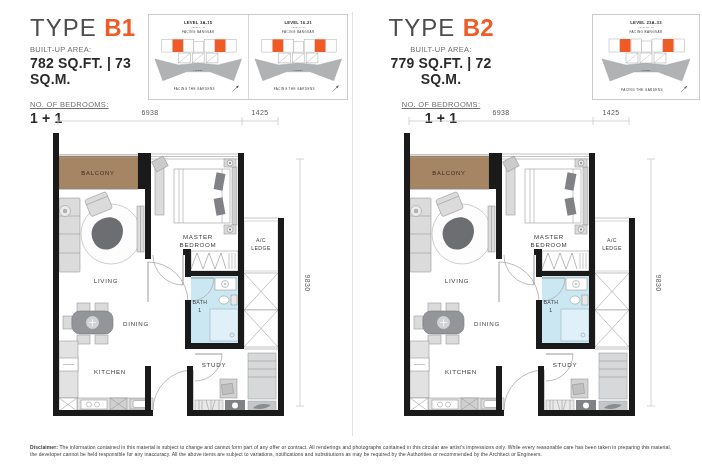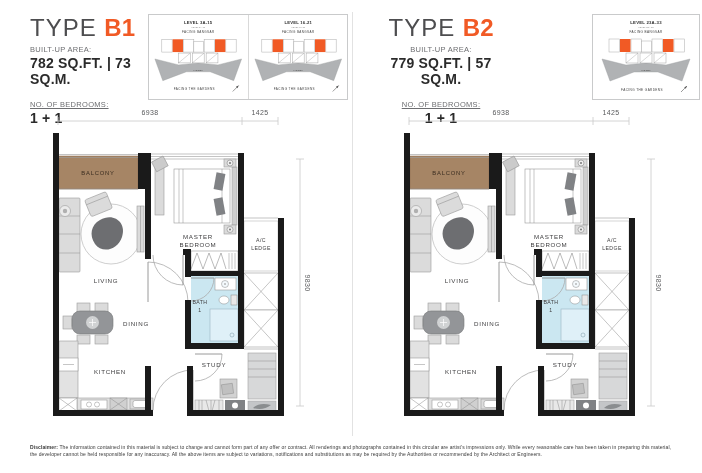--- a/index.html
+++ b/index.html
@@ -351,7 +351,7 @@
       <span class="code">B2</span>
     </div>
     <div class="hlabel">BUILT-UP AREA:</div>
-    <div class="hvalue">779 SQ.FT. | 57 SQ.M.</div>
+    <div class="hvalue">779 SQ.FT. | 72 SQ.M.</div>
     <div class="hlabel gap">NO. OF BEDROOMS:</div>
     <div class="hvalue">1 + 1</div>
   </div>

